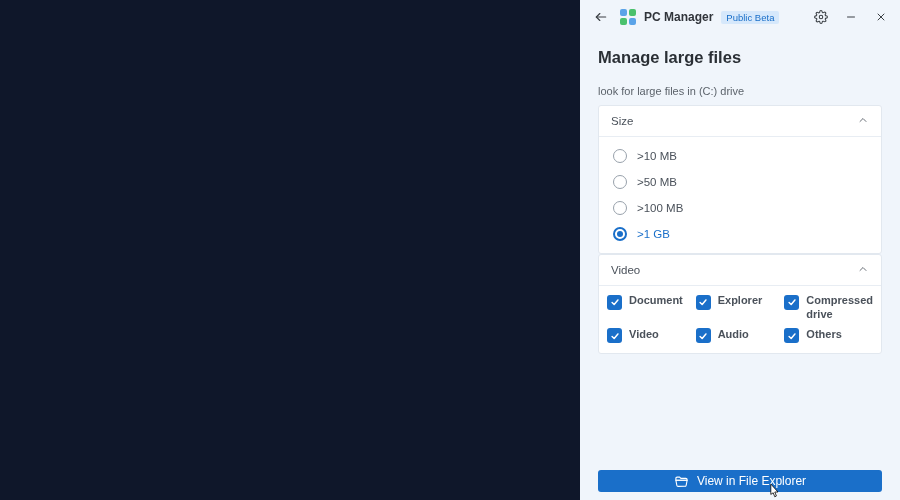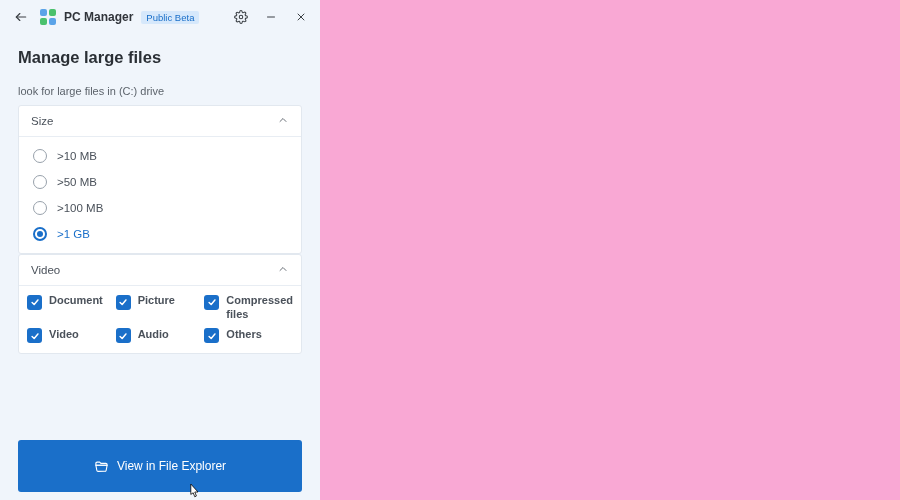--- a/index.html
+++ b/index.html
@@ -14,8 +14,8 @@
     width: 900px; height: 500px;
     display: flex;
     align-items: stretch;
-    justify-content: flex-start;
-    background: #f9a8d4;
+    justify-content: flex-end;
+    background: #0f172a;
   }
   .app {
     width: 320px;

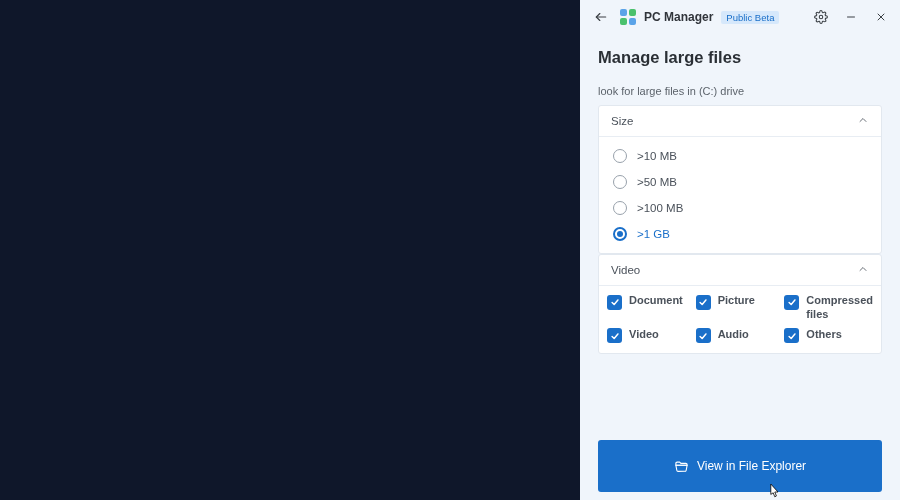--- a/index.html
+++ b/index.html
@@ -290,7 +290,7 @@
                   <polyline points="5 13 10 18 19 7"></polyline>
                 </svg>
               </span>
-            <span>Picture</span>
+            <span>Explorer</span>
           </div>
           <div class="type-item">
             <span class="checkbox">

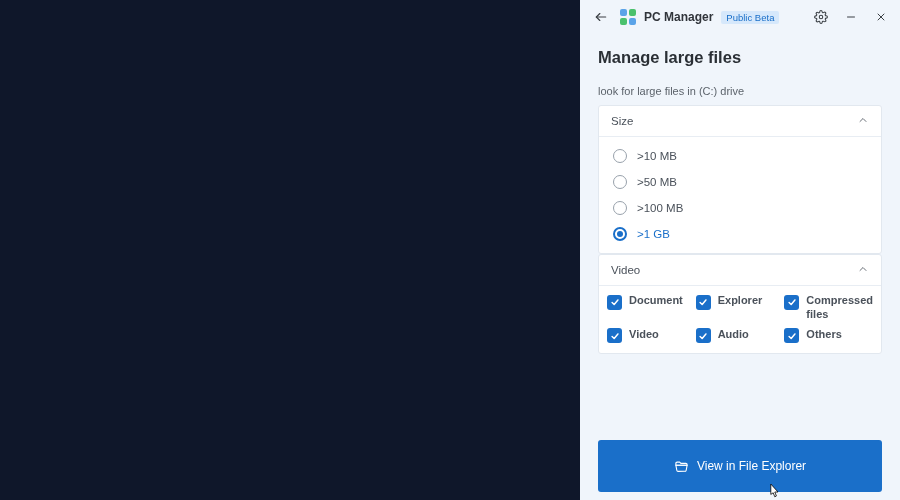--- a/index.html
+++ b/index.html
@@ -298,7 +298,7 @@
                   <polyline points="5 13 10 18 19 7"></polyline>
                 </svg>
               </span>
-            <span>Compressed files</span>
+            <span>Compressed drive</span>
           </div>
           <div class="type-item">
             <span class="checkbox">

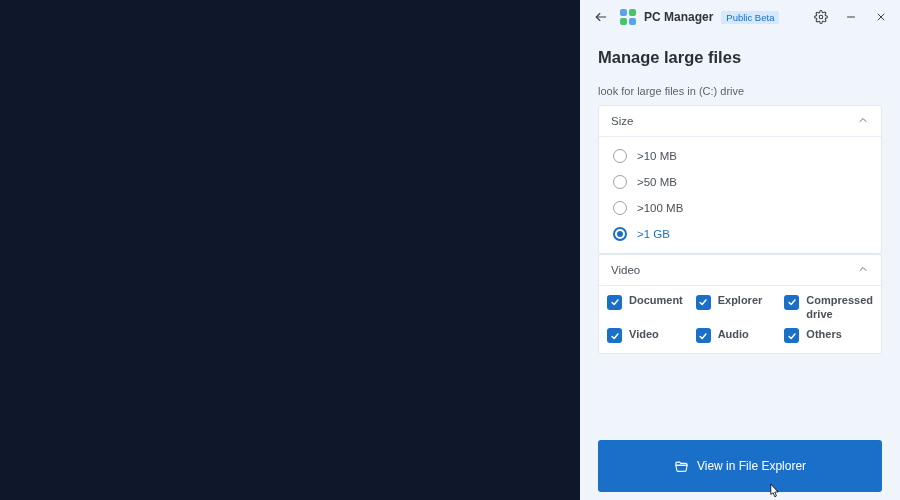--- a/index.html
+++ b/index.html
@@ -176,7 +176,7 @@
     font-size: 12px;
     font-weight: 500;
     border-radius: 3px;
-    height: 52px;
+    height: 22px;
     display: flex;
     align-items: center;
     justify-content: center;

